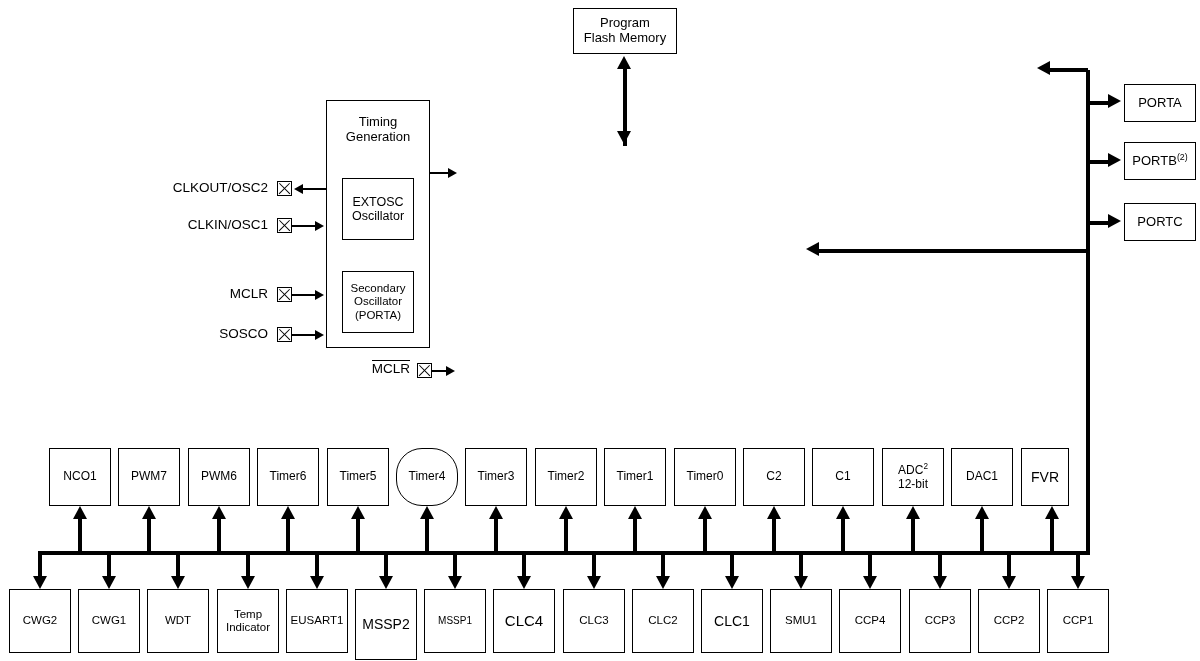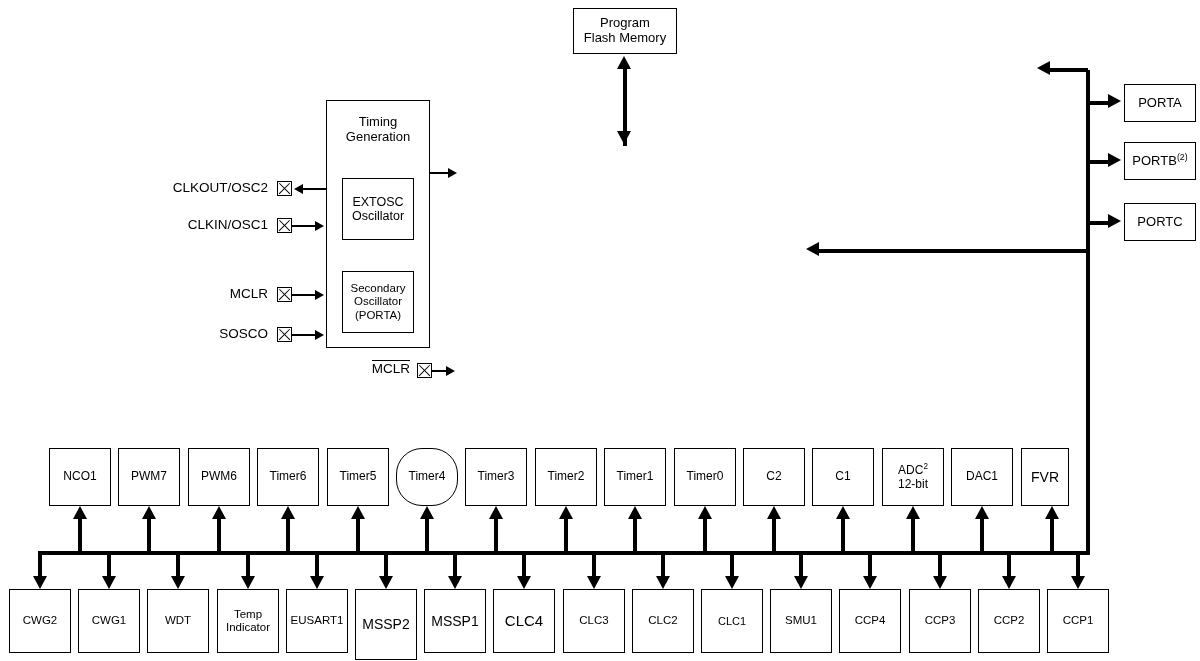--- a/index.html
+++ b/index.html
@@ -312,7 +312,7 @@
       </div>
       <div class="vline thick" style="left: 384px; top: 551px; height: 25px;"></div>
       <div class="arr down" style="left: 379px; top: 576px;"></div>
-      <div class="blk" style="left: 424px; top: 589px; width: 62px; height: 64px; font-size: 14px;">
+      <div class="blk" style="left: 424px; top: 589px; width: 62px; height: 64px; font-size: 10px;">
         <span class="lbl"><span>MSSP1</span></span>
       </div>
       <div class="vline thick" style="left: 453px; top: 551px; height: 25px;"></div>

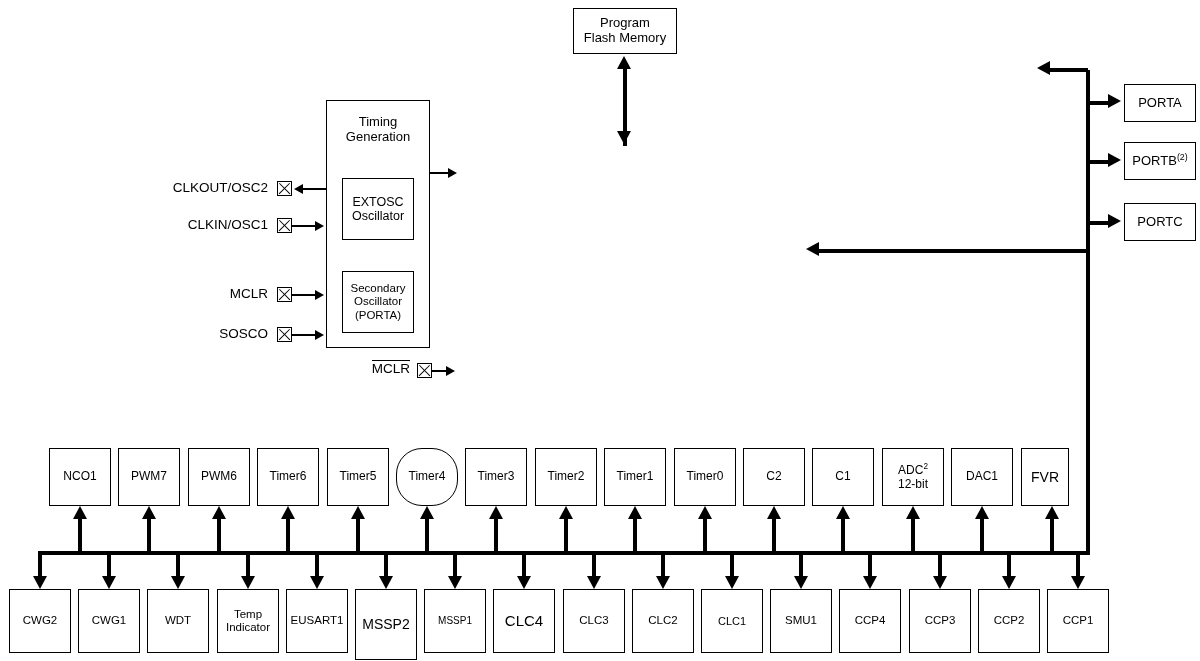--- a/index.html
+++ b/index.html
@@ -332,7 +332,7 @@
       </div>
       <div class="vline thick" style="left: 661px; top: 551px; height: 25px;"></div>
       <div class="arr down" style="left: 656px; top: 576px;"></div>
-      <div class="blk" style="left: 701px; top: 589px; width: 62px; height: 64px; font-size: 11px;">
+      <div class="blk" style="left: 701px; top: 589px; width: 62px; height: 64px; font-size: 14px;">
         <span class="lbl"><span>CLC1</span></span>
       </div>
       <div class="vline thick" style="left: 730px; top: 551px; height: 25px;"></div>

